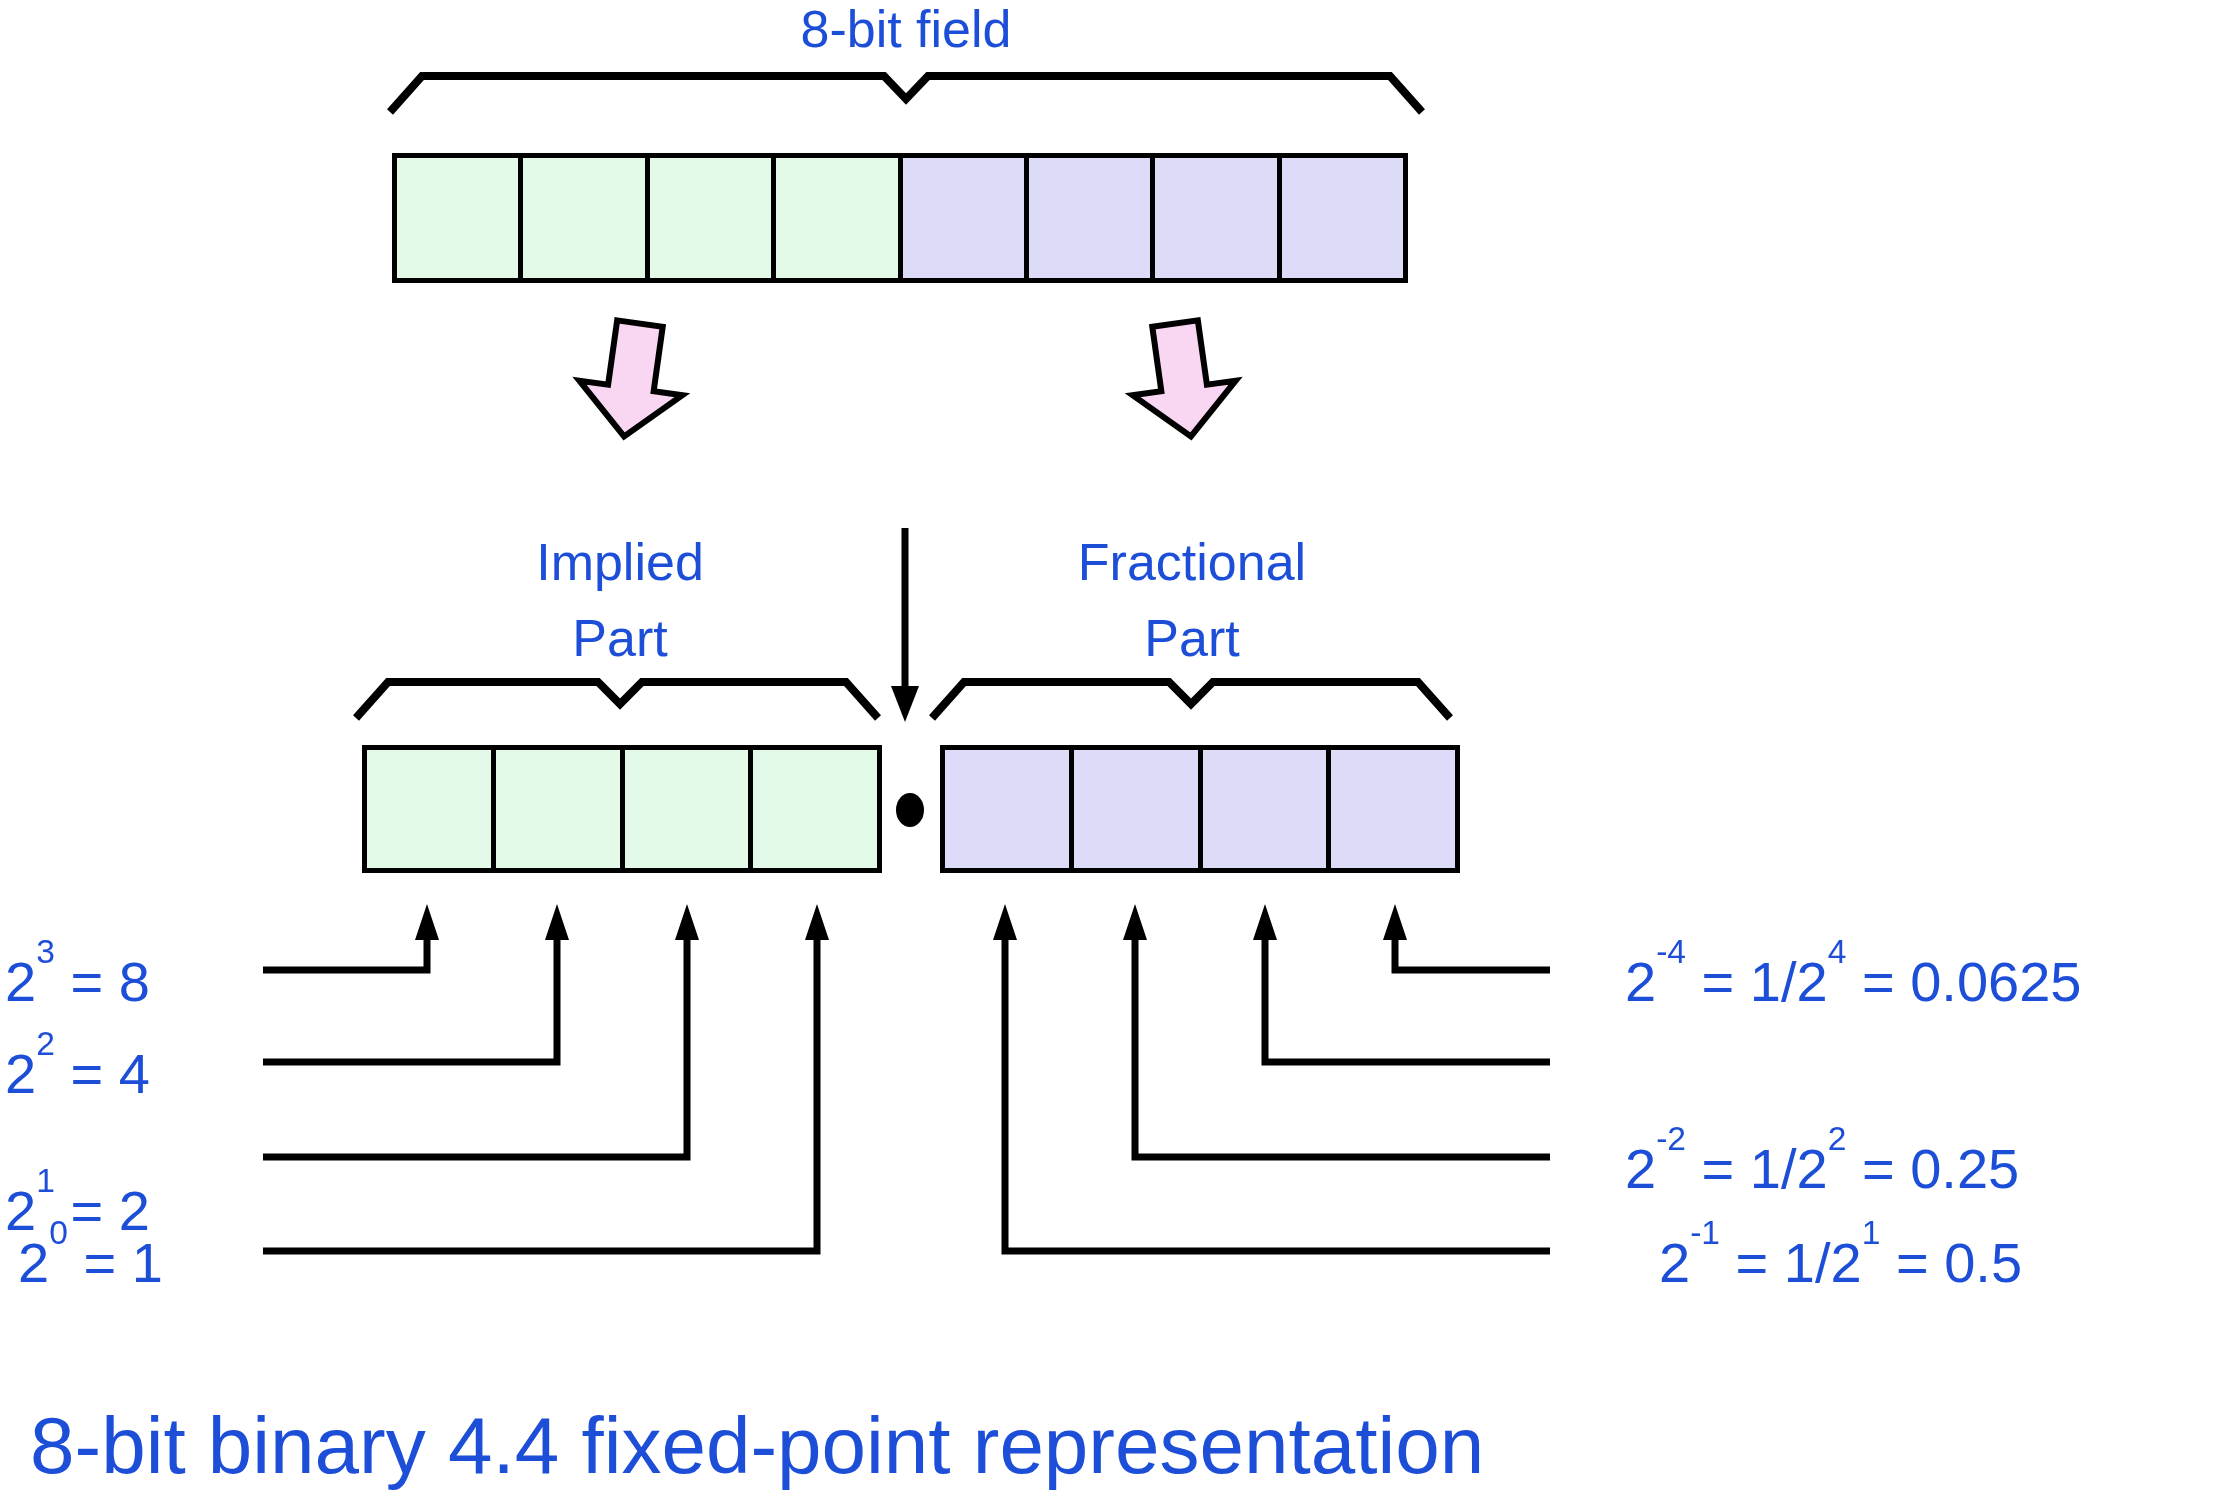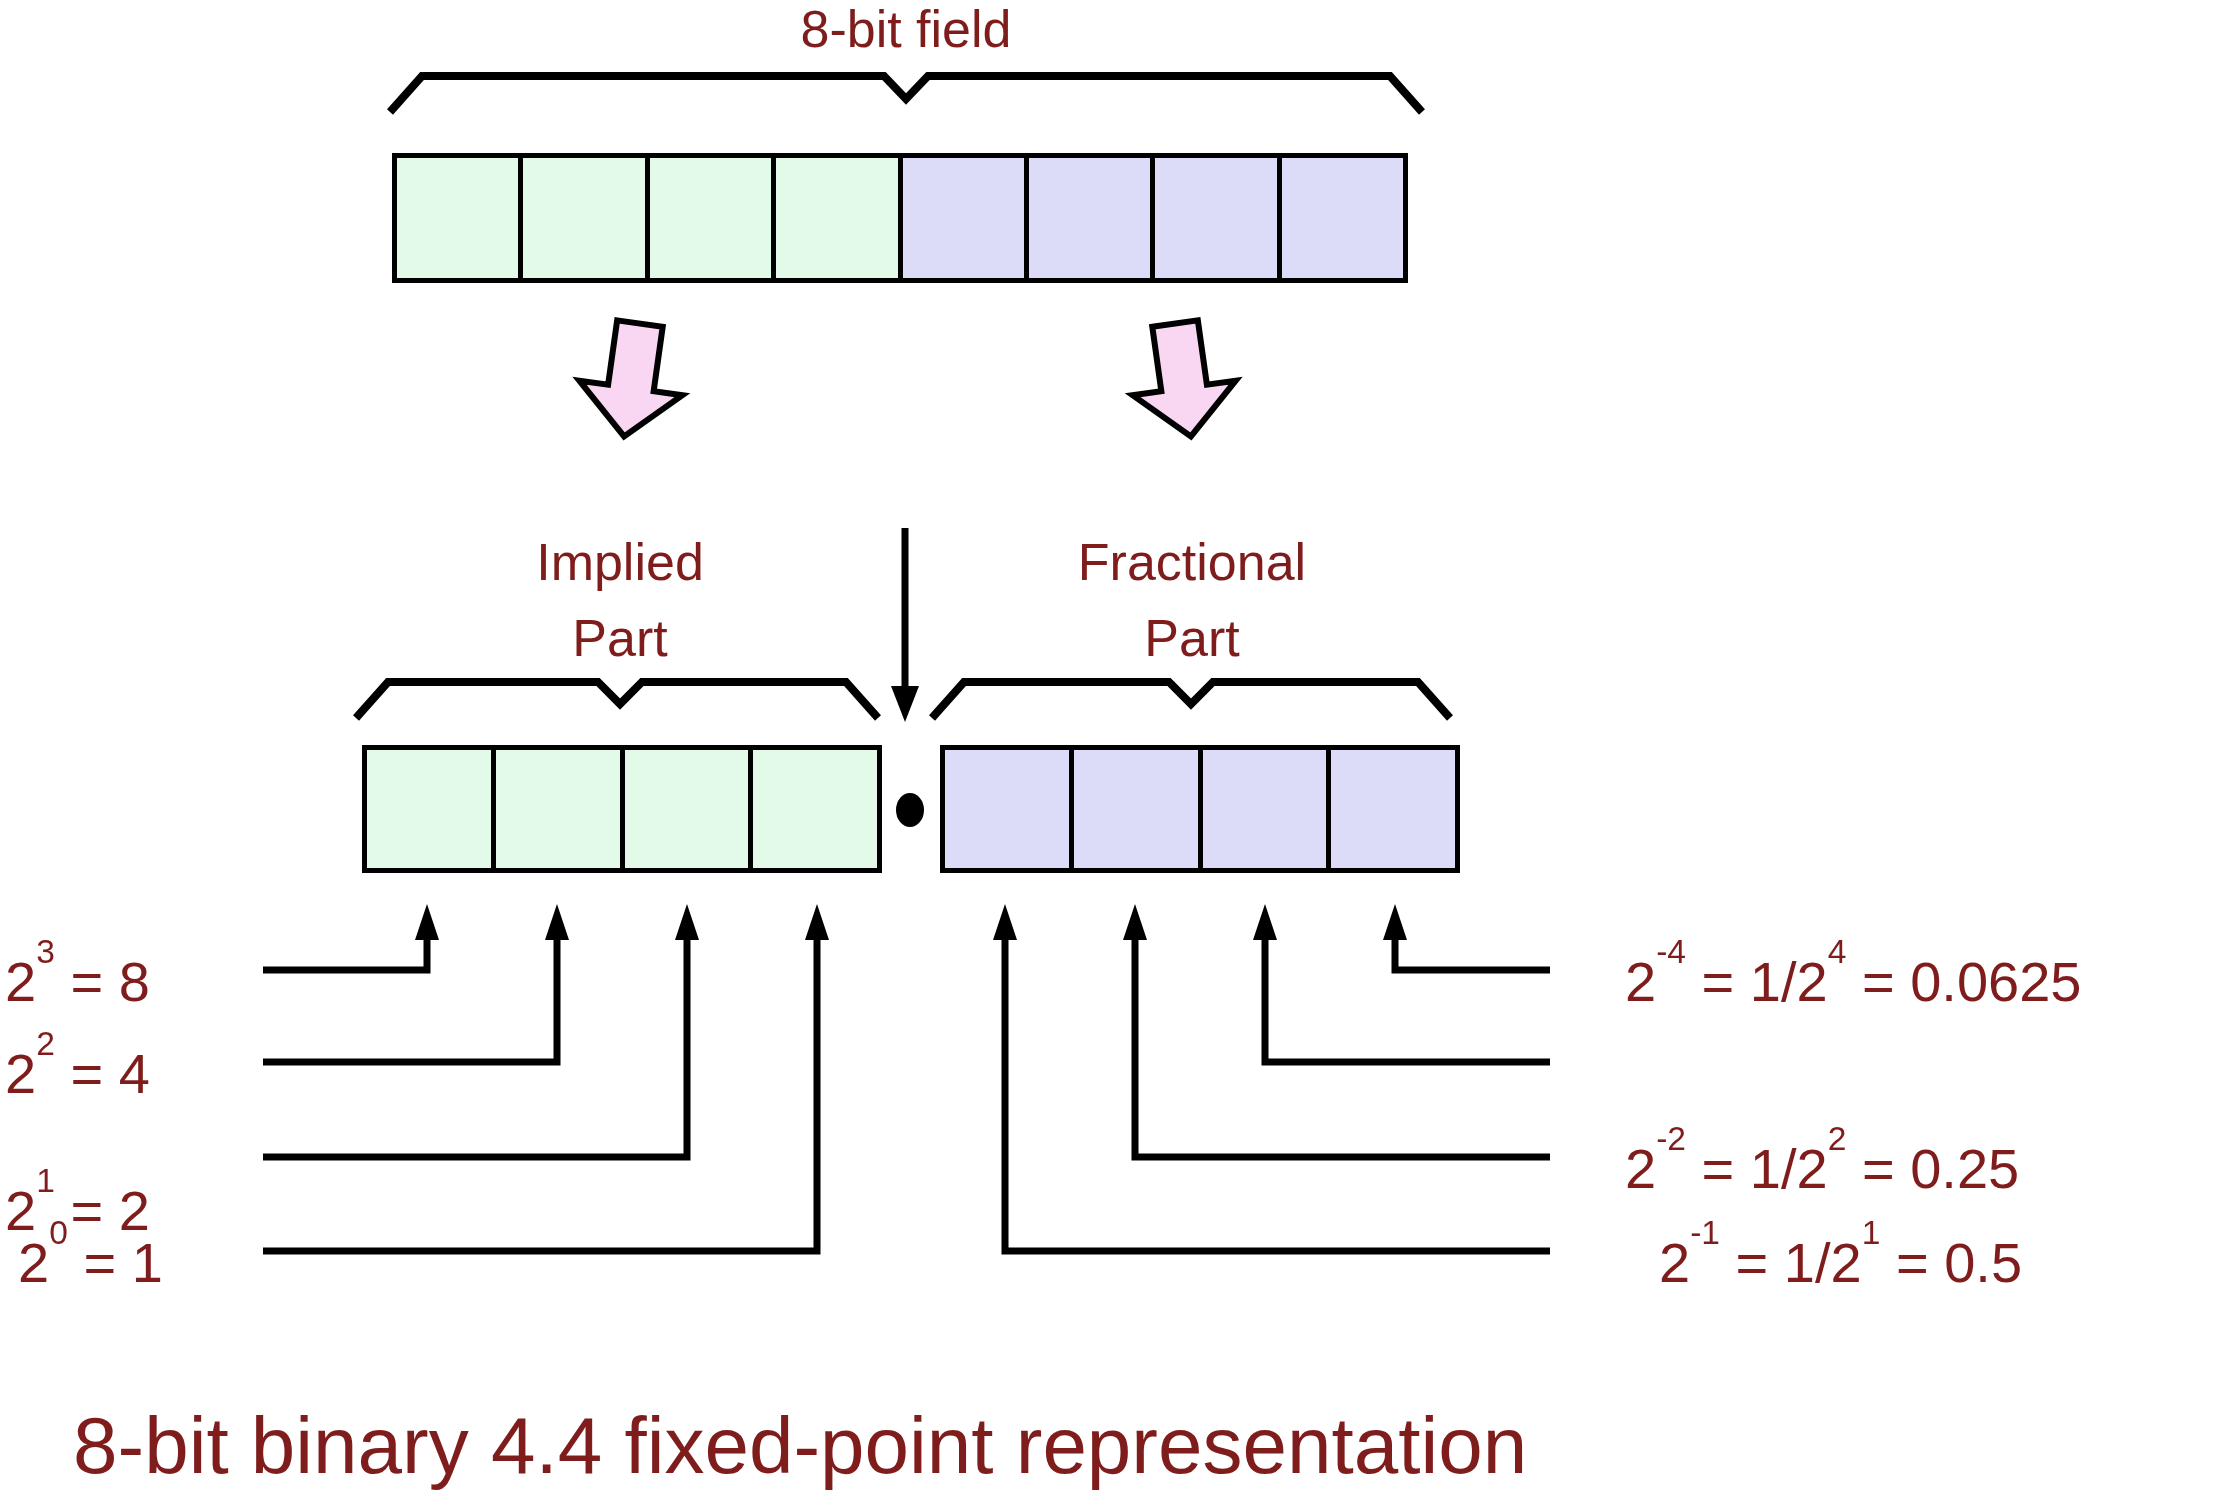--- a/index.html
+++ b/index.html
@@ -5,7 +5,7 @@
   html,body { margin:0; padding:0; background:#ffffff; }
   #stage {
     position:relative; width:2239px; height:1505px; background:#ffffff;
-    font-family:"Liberation Sans", sans-serif; color:#7f1d1d; overflow:hidden;
+    font-family:"Liberation Sans", sans-serif; color:#1d4ed8; overflow:hidden;
   }
   svg.overlay { position:absolute; left:0; top:0; width:2239px; height:1505px; }
   .brace, .lineart { fill:none; stroke:var(--stroke); stroke-width:8; stroke-linejoin:miter; stroke-linecap:butt; }

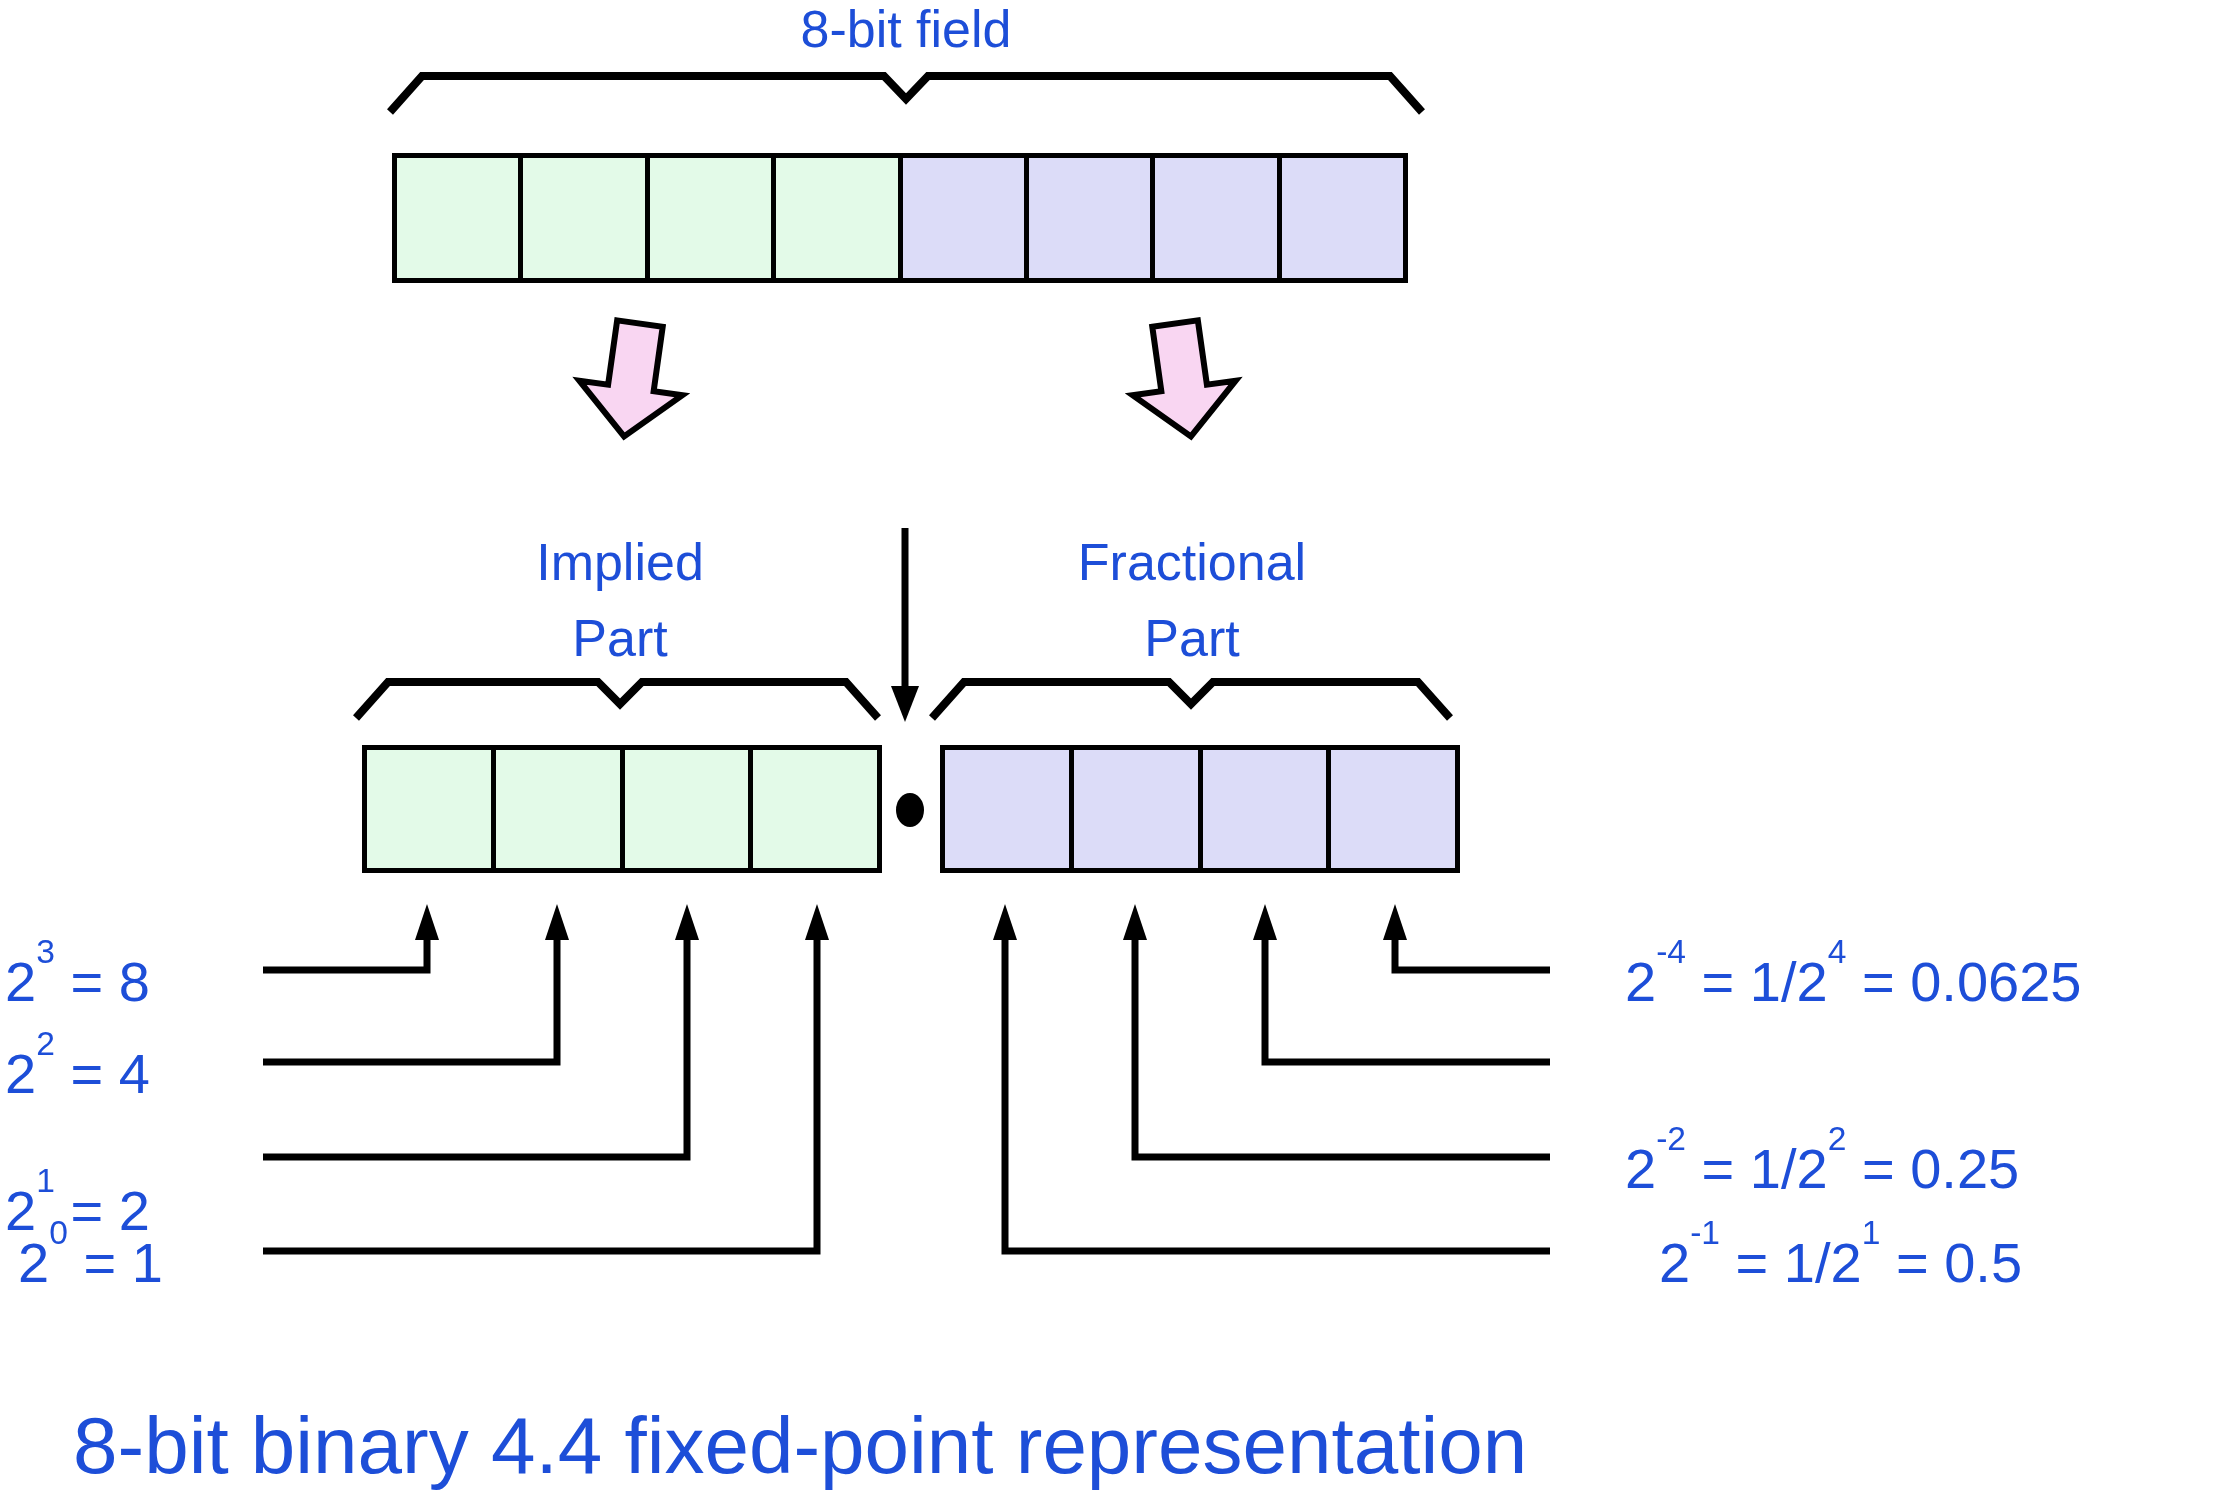--- a/index.html
+++ b/index.html
@@ -27,7 +27,7 @@
   .field-label { font-size:52px; line-height:58px; }
   .weight { font-size:56px; line-height:72px;text-align:center; }
   .weight sup { font-size:0.6em; position:relative; top:-0.55em; }
-  .caption { font-size:80px; line-height:100px;margin-left:43px; }
+  .caption { font-size:80px; line-height:100px; }
 </style>
 </head>
 <body>

